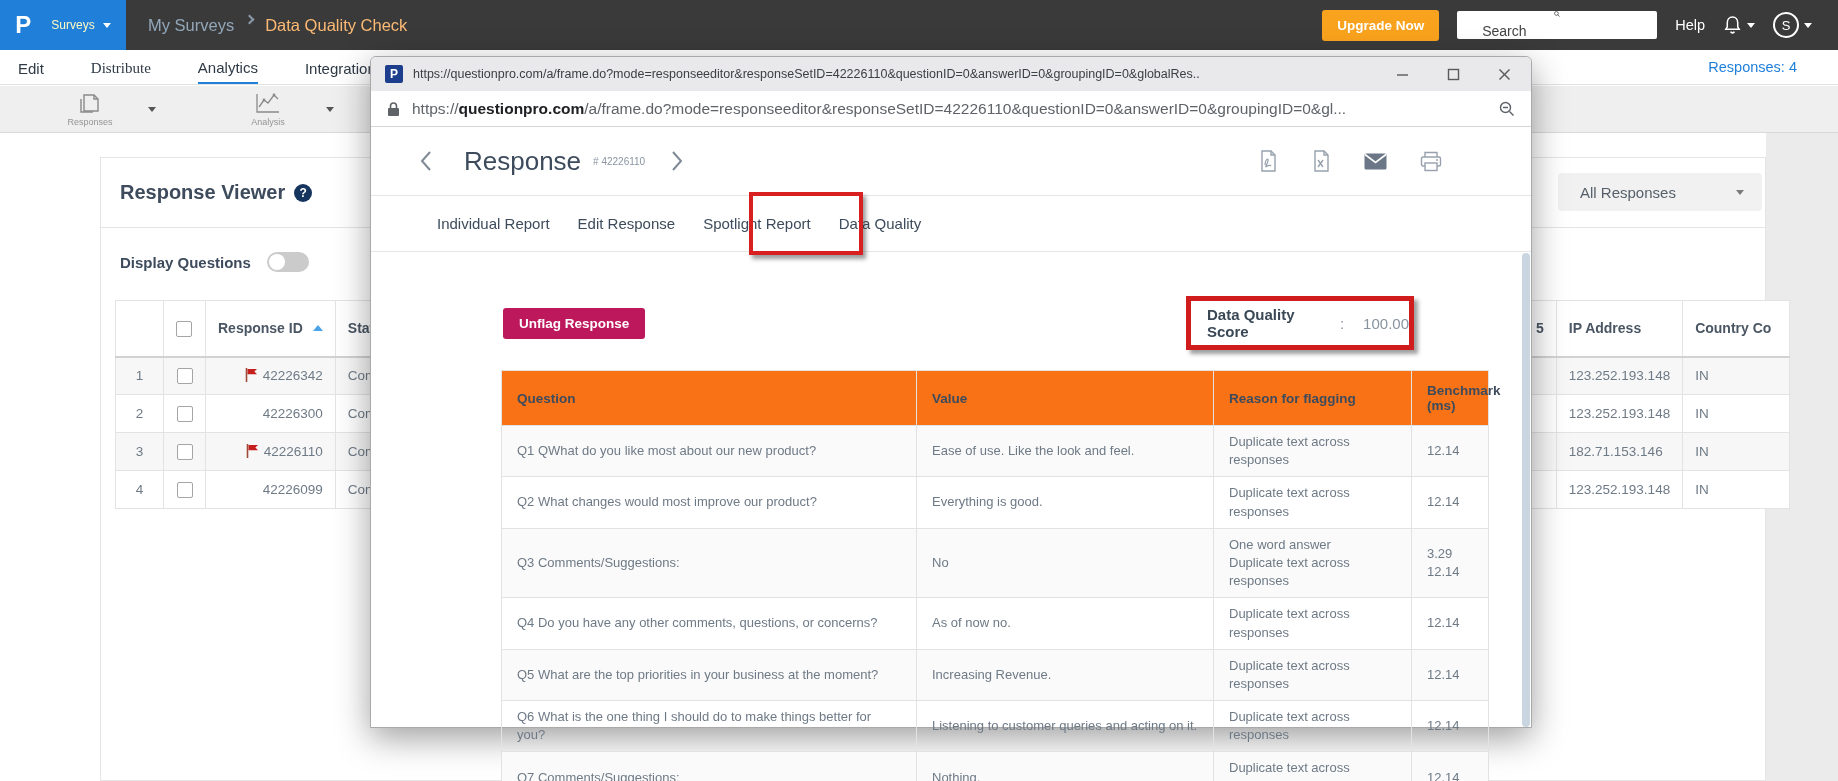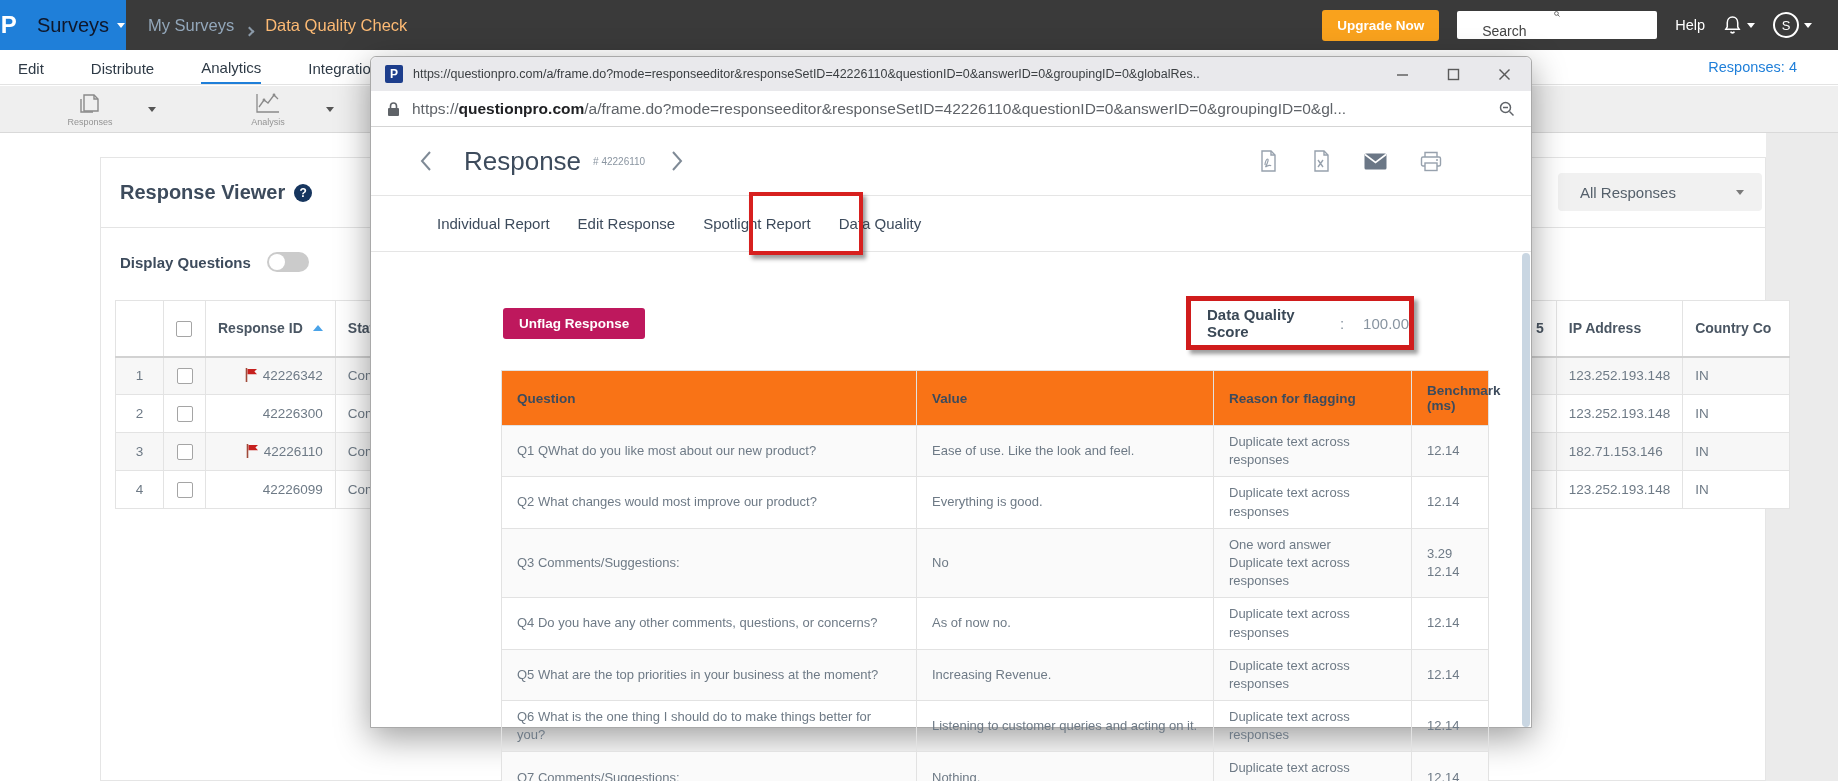--- a/index.html
+++ b/index.html
@@ -10,7 +10,7 @@
   .navbar { position:absolute; left:0; top:0; width:1838px; height:50px; background:#3a3a3a; display:flex; align-items:center; z-index:10; }
   .logo-block { width:126px; height:50px; background:#1f7fd9; display:flex; align-items:center; justify-content:center; gap:8px; cursor:pointer; }
   .logo-p { color:#fff; font-size:24px; font-weight:800; line-height:1; }
-  .product-label { color:#0f172a; font-size:20px;margin-left:12px; }
+  .product-label { color:#fef9c3; font-size:12px;margin-left:12px; }
   .caret { width:0; height:0; border-left:4px solid transparent; border-right:4px solid transparent; border-top:5px solid currentColor; display:inline-block; }
   .caret.white { color:#fff; }
   .breadcrumb { display:flex; align-items:flex-end; margin-left:22px; gap:12px; }

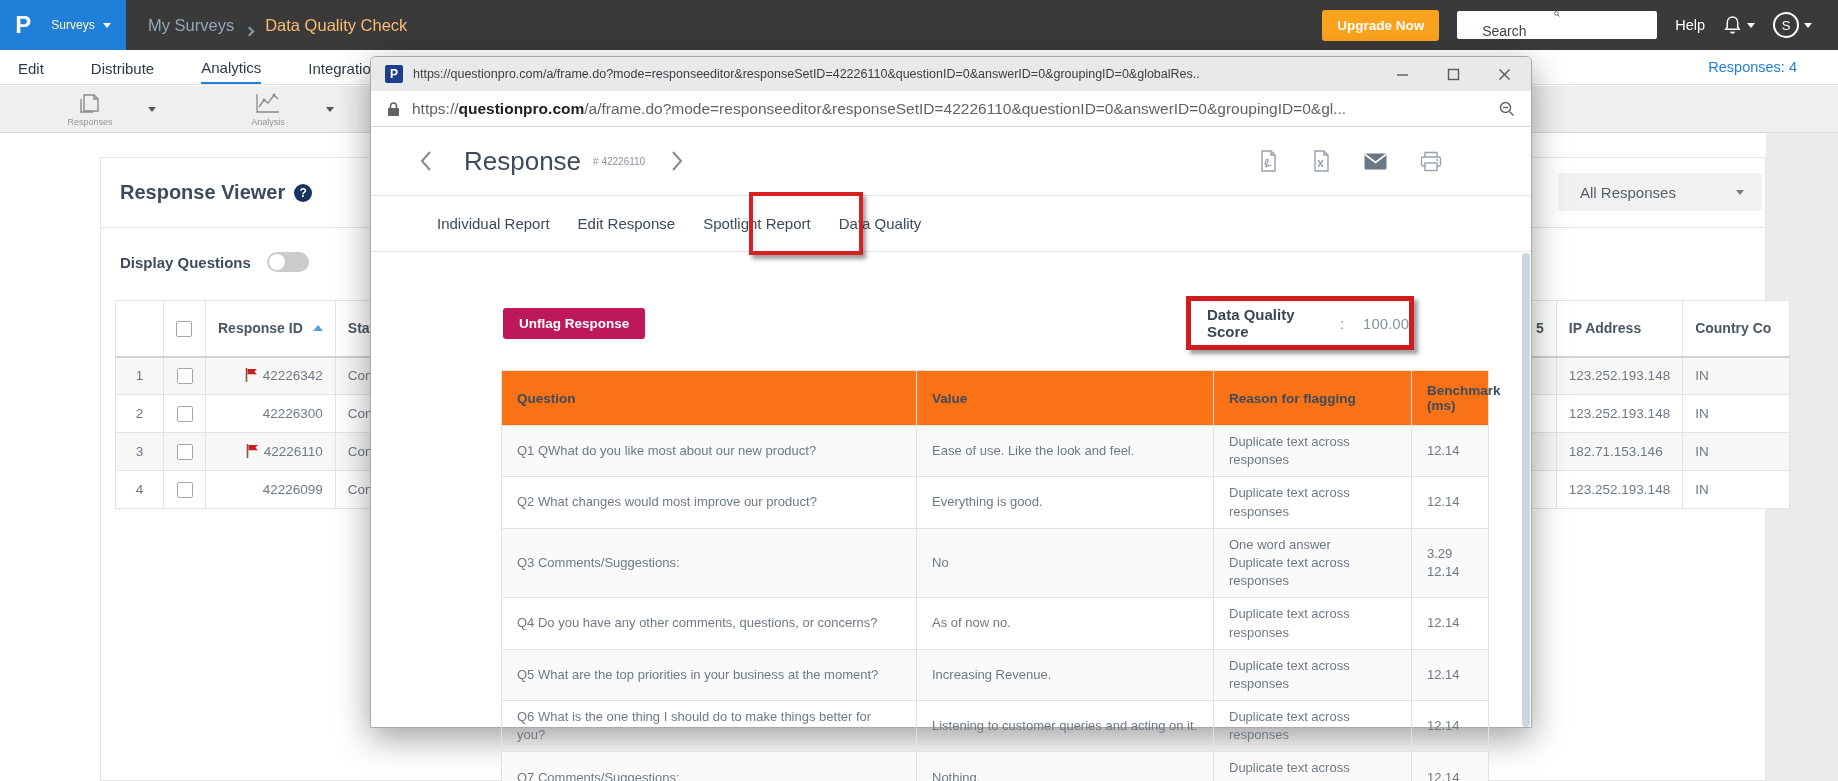--- a/index.html
+++ b/index.html
@@ -13,7 +13,7 @@
   .product-label { color:#fef9c3; font-size:12px;margin-left:12px; }
   .caret { width:0; height:0; border-left:4px solid transparent; border-right:4px solid transparent; border-top:5px solid currentColor; display:inline-block; }
   .caret.white { color:#fff; }
-  .breadcrumb { display:flex; align-items:flex-end; margin-left:22px; gap:12px; }
+  .breadcrumb { display:flex; align-items:flex-start; margin-left:22px; gap:12px; }
   .crumb-parent { color:#93a7ba; font-size:16.5px; }
   .crumb-sep { width:7px; height:7px; border-right:2px solid #8b9aa8; border-top:2px solid #8b9aa8; transform:rotate(45deg); display:inline-block; }
   .crumb-current { color:#fdba74; font-size:16.5px; }

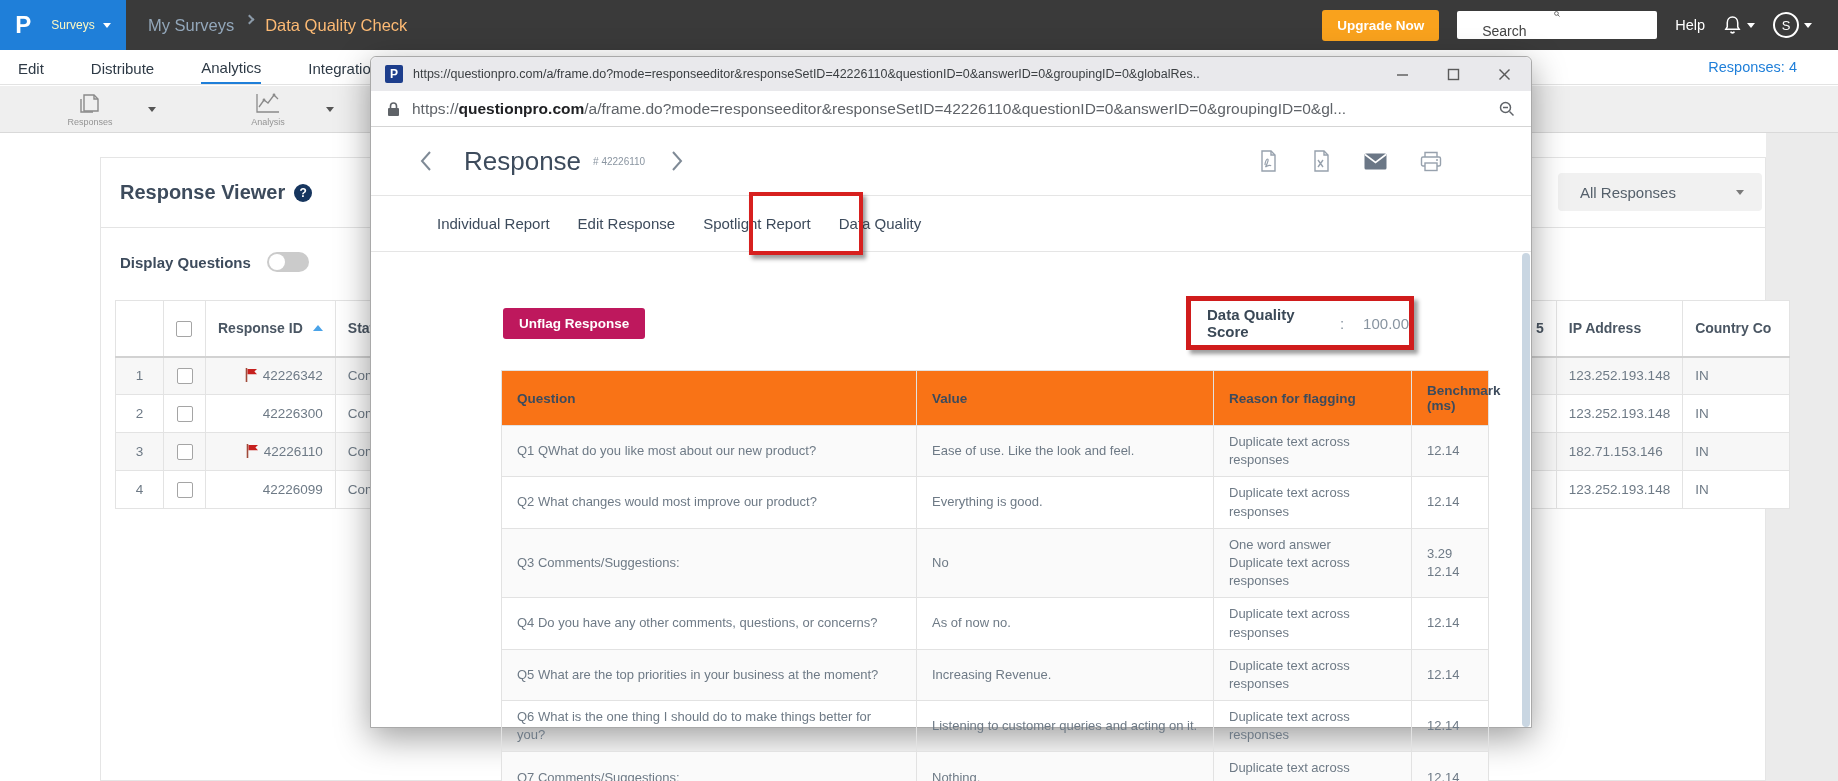--- a/index.html
+++ b/index.html
@@ -29,7 +29,7 @@
   
   .nav2 { position:absolute; left:0; top:50px; width:1838px; height:35px; background:#fff; border-bottom:1px solid #e3e3e3; display:flex; align-items:center; z-index:3; }
   .nav2-item { font-size:15px; color:#2e3a46; margin-left:0; padding:8px 0 6px 0; cursor:pointer; }
-  .n2-1 { margin-left:18px; } .n2-2 { margin-left:47px; } .n2-3 { margin-left:47px; } .n2-4 { margin-left:47px; }
+  .n2-1 { margin-left:18px; } .n2-2 { margin-left:47px;font-family:Liberation Serif, serif; } .n2-3 { margin-left:47px; } .n2-4 { margin-left:47px; }
   .nav2-item.active { border-bottom:2px solid #1f7fd9; }
   .responses-count { position:absolute; right:41px; top:9px; color:#1f7fd9; font-size:14.5px; }
 

